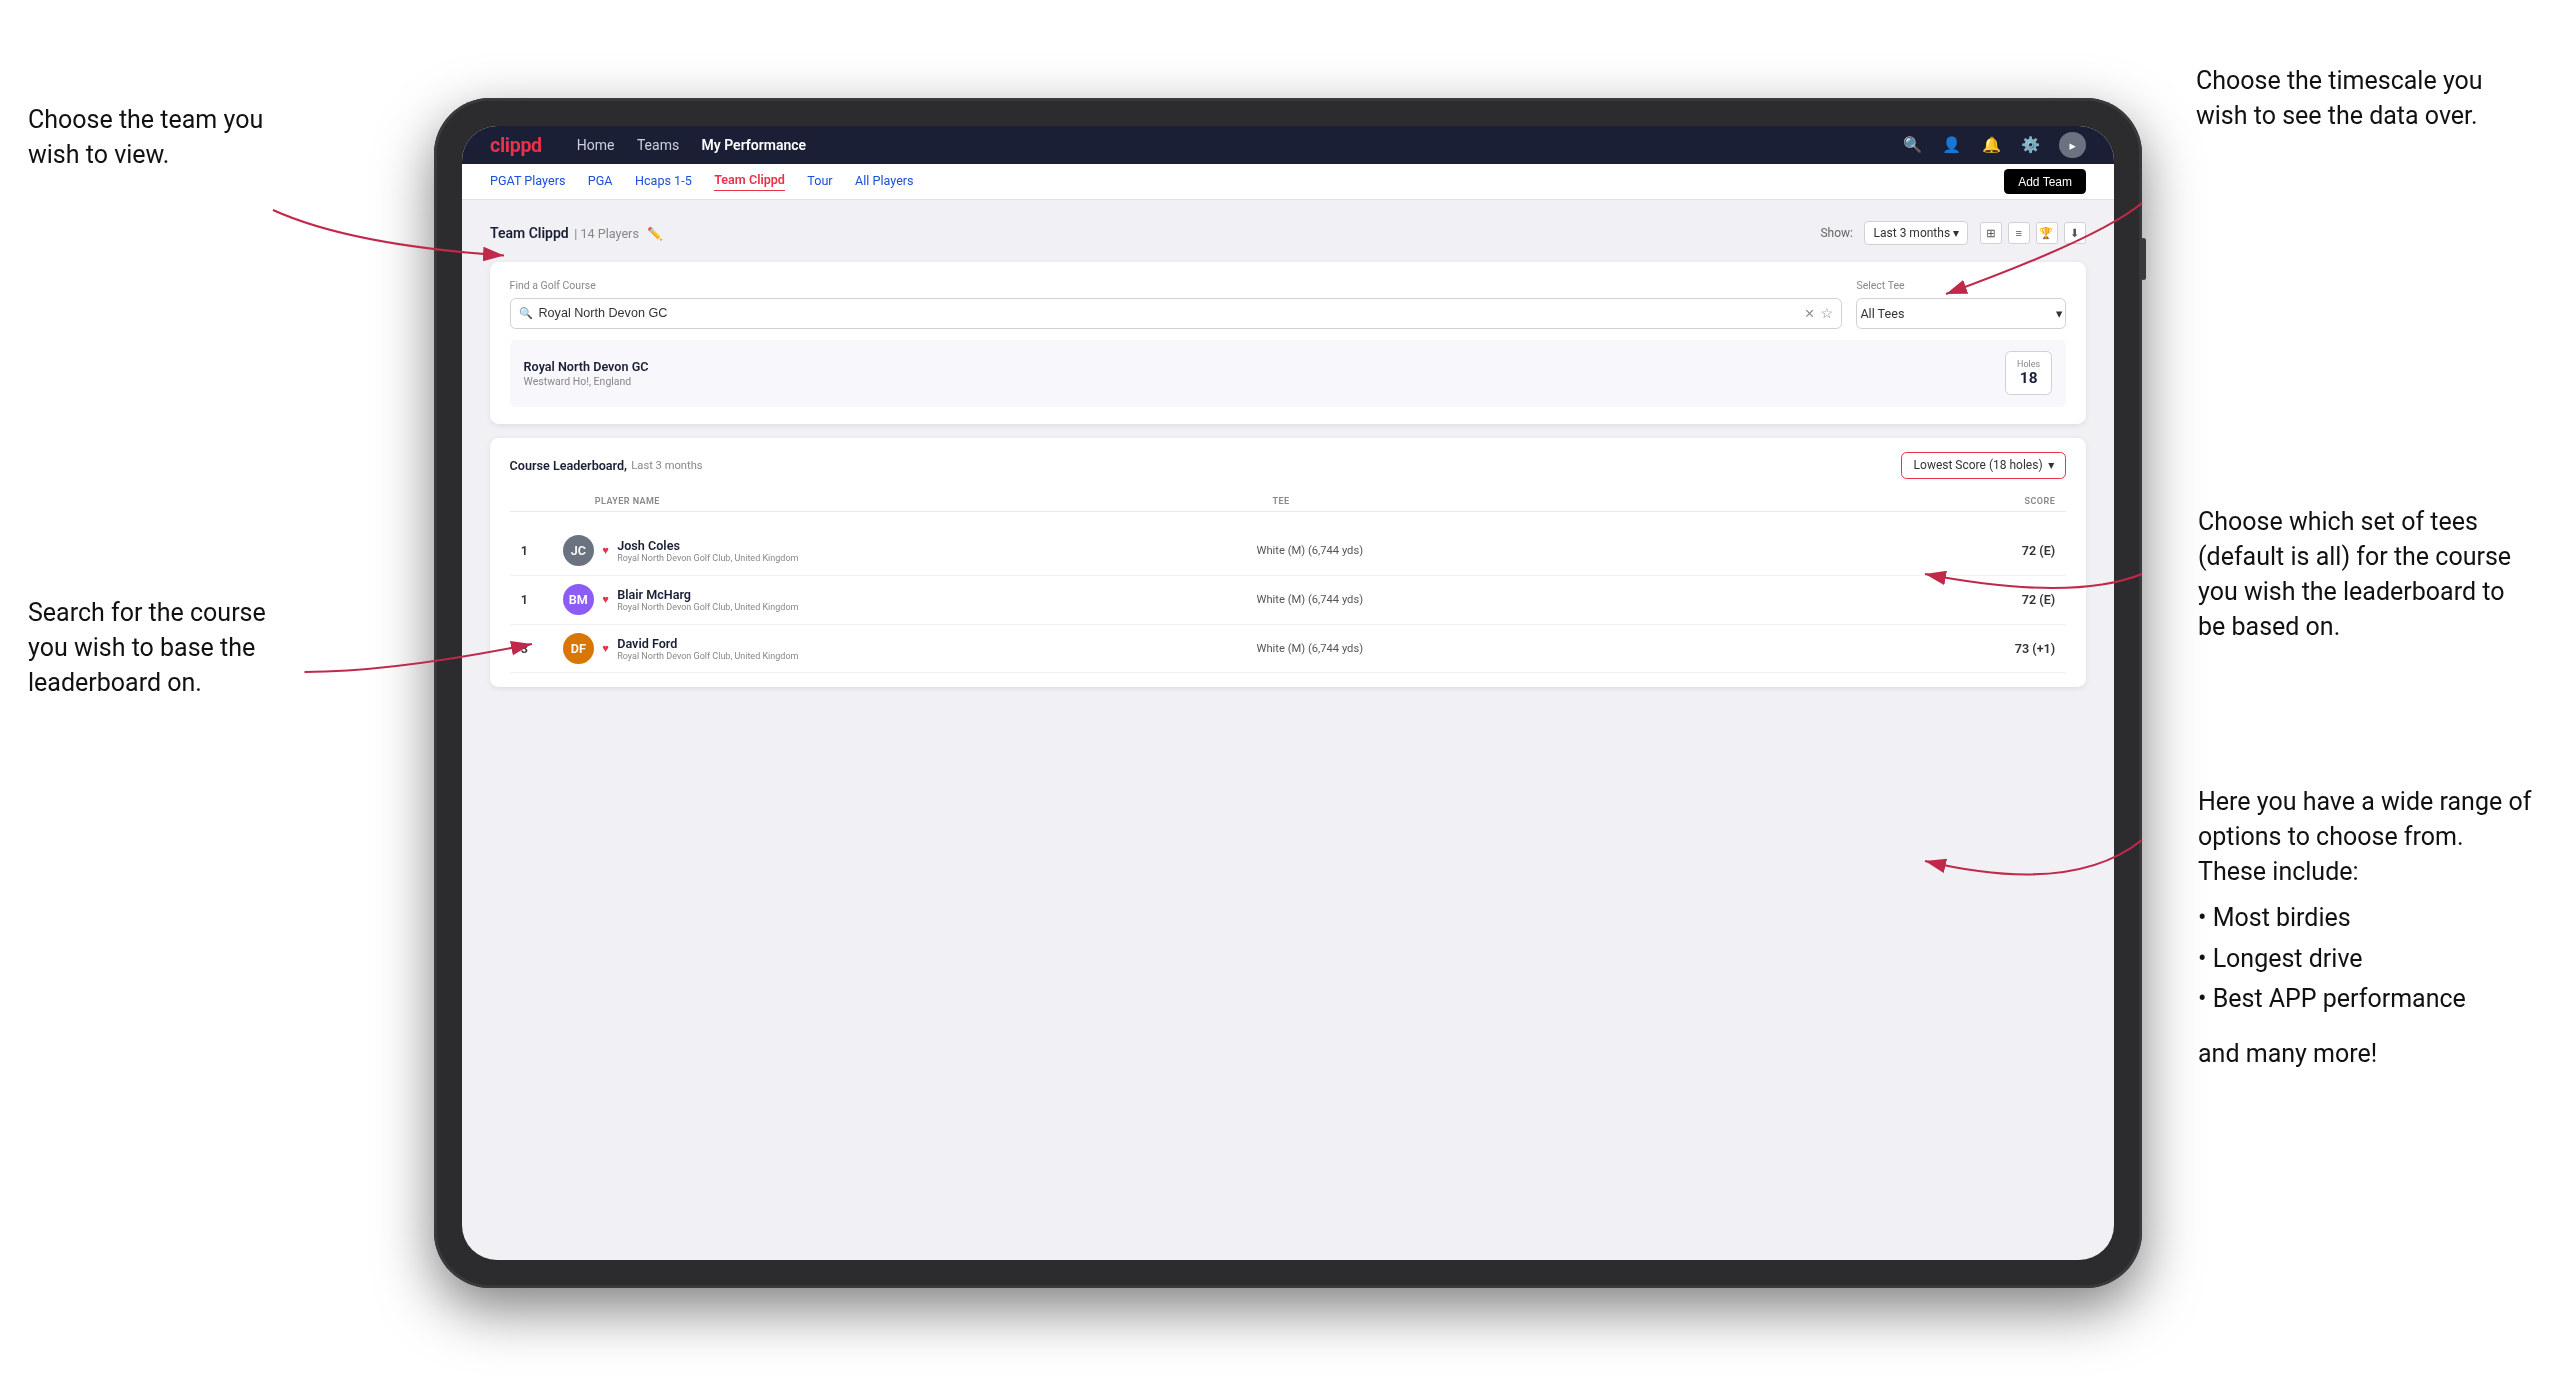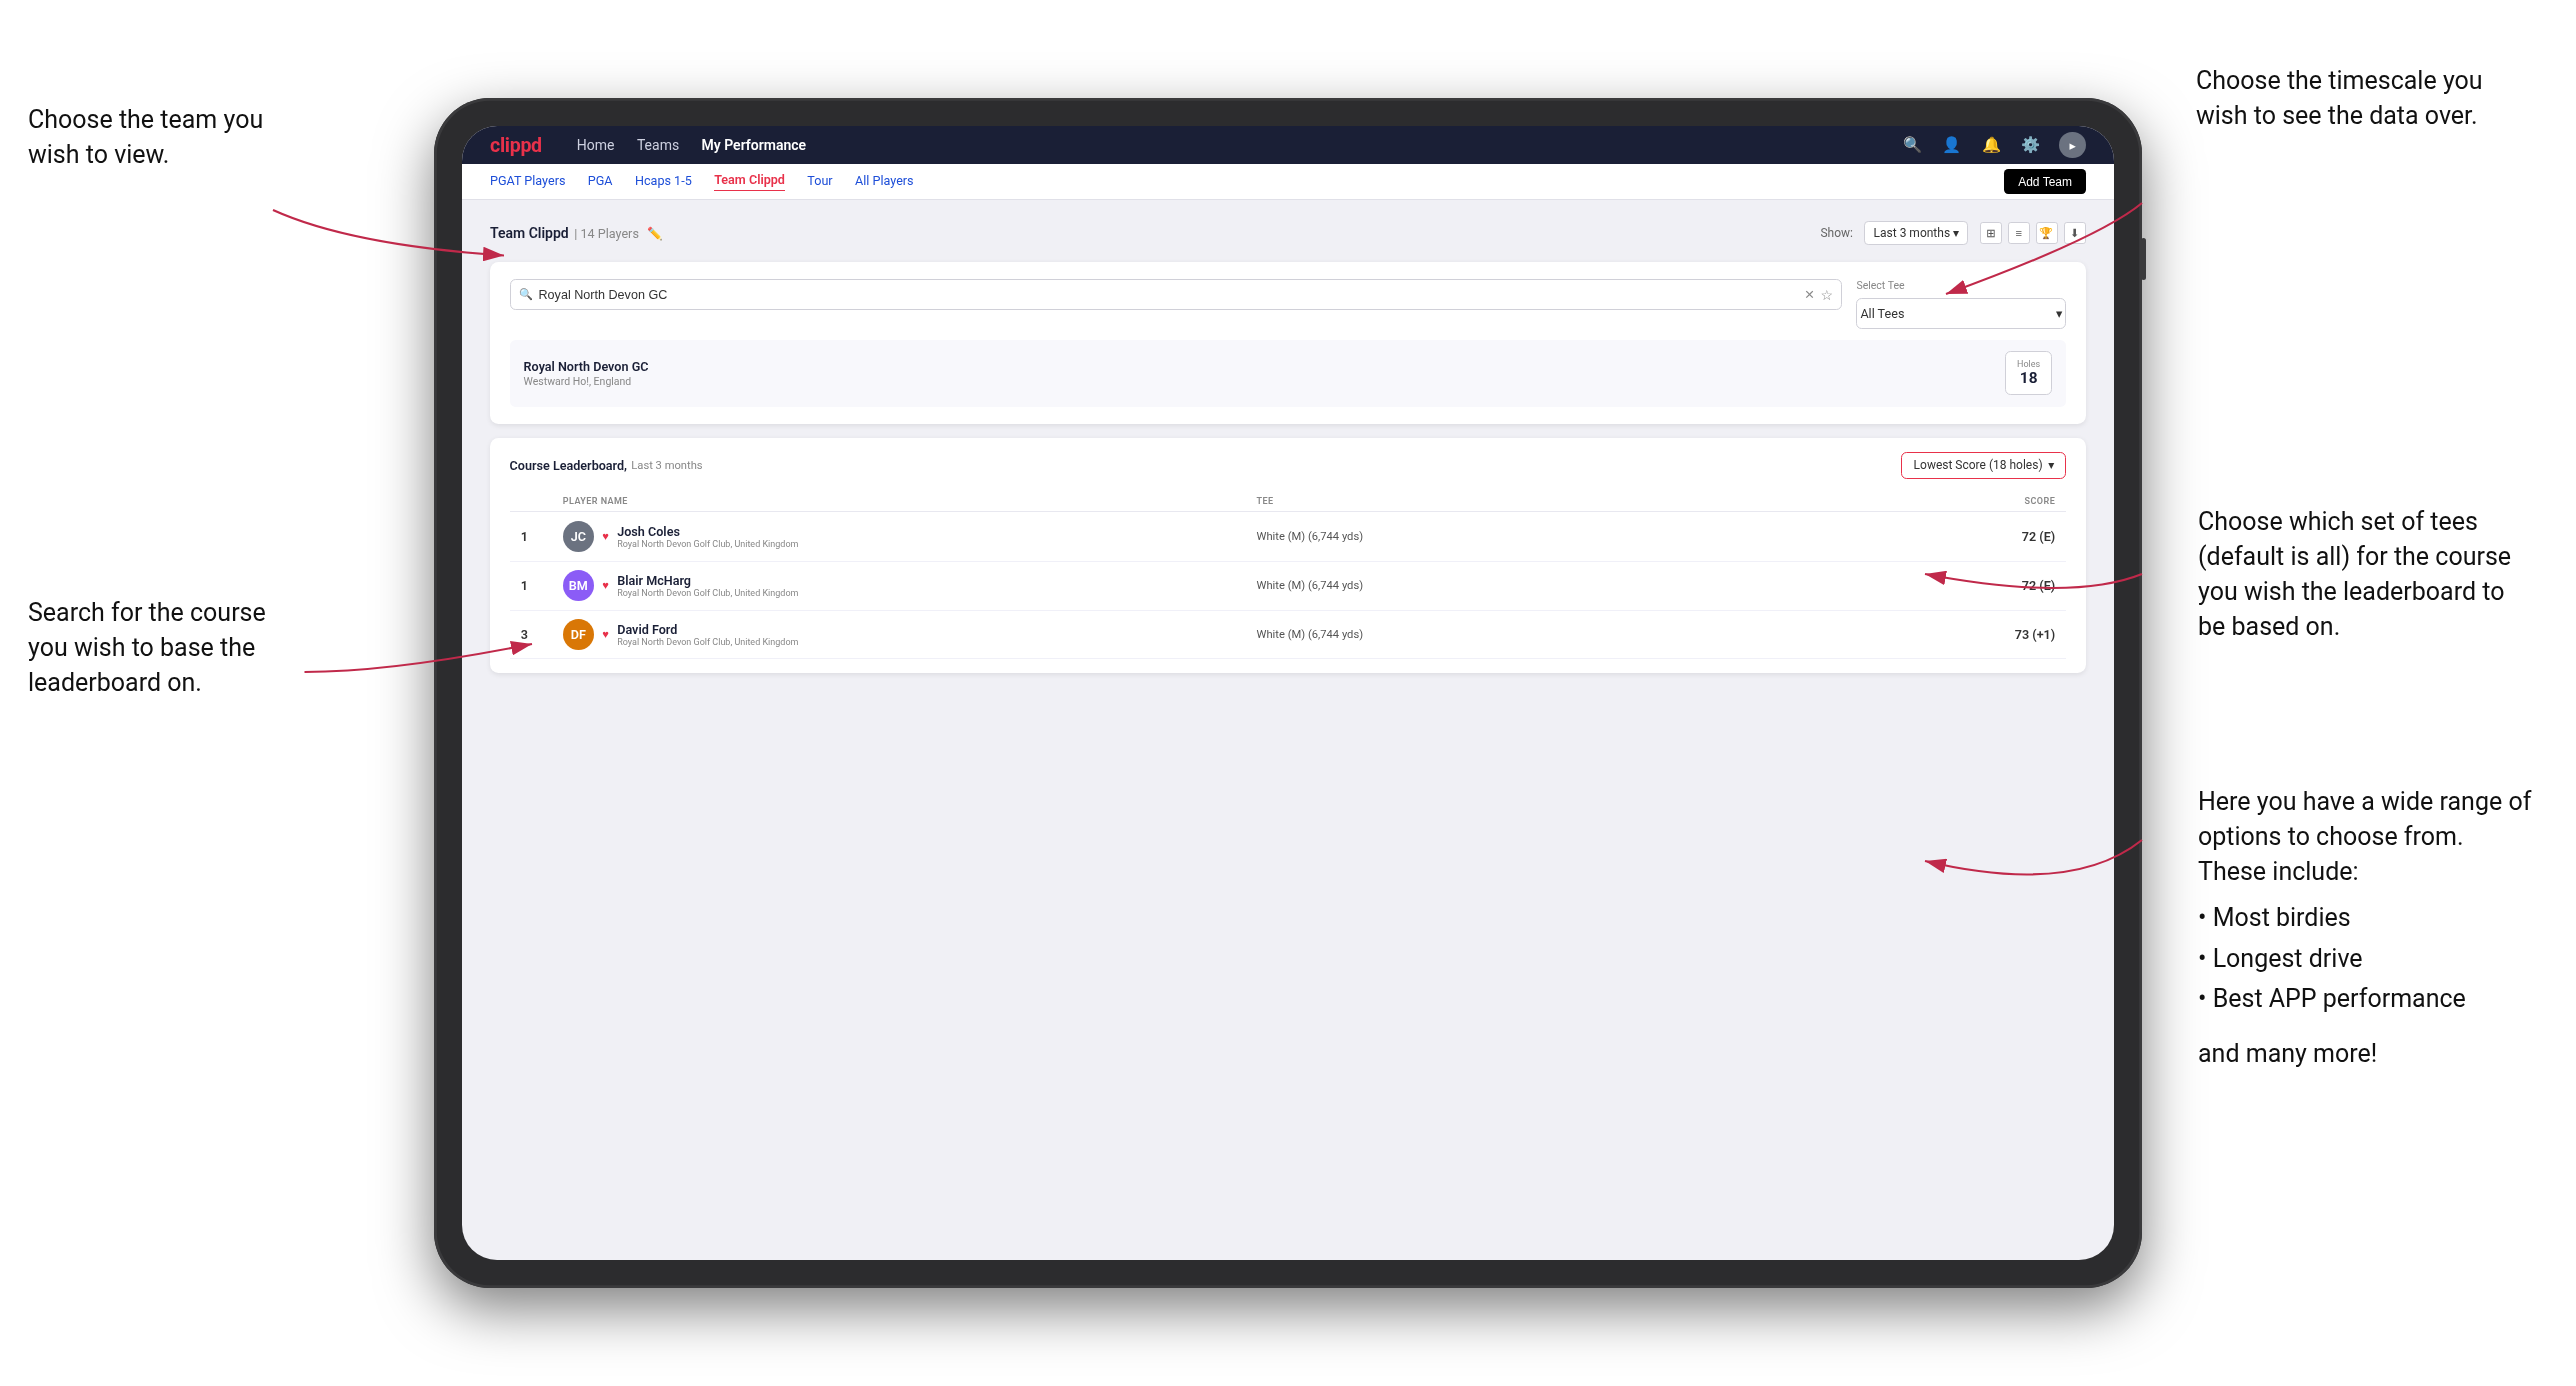--- a/index.html
+++ b/index.html
@@ -584,6 +584,7 @@
         <div class="search-row">
 
           <div class="search-group">
+            <div class="search-label">Find a Golf Course</div>
             <div class="search-input-wrap">
               <span style="color:#888;margin-right:5.6px;font-size:11.2px;">🔍</span>
               <input type="text" value="Royal North Devon GC" style="">

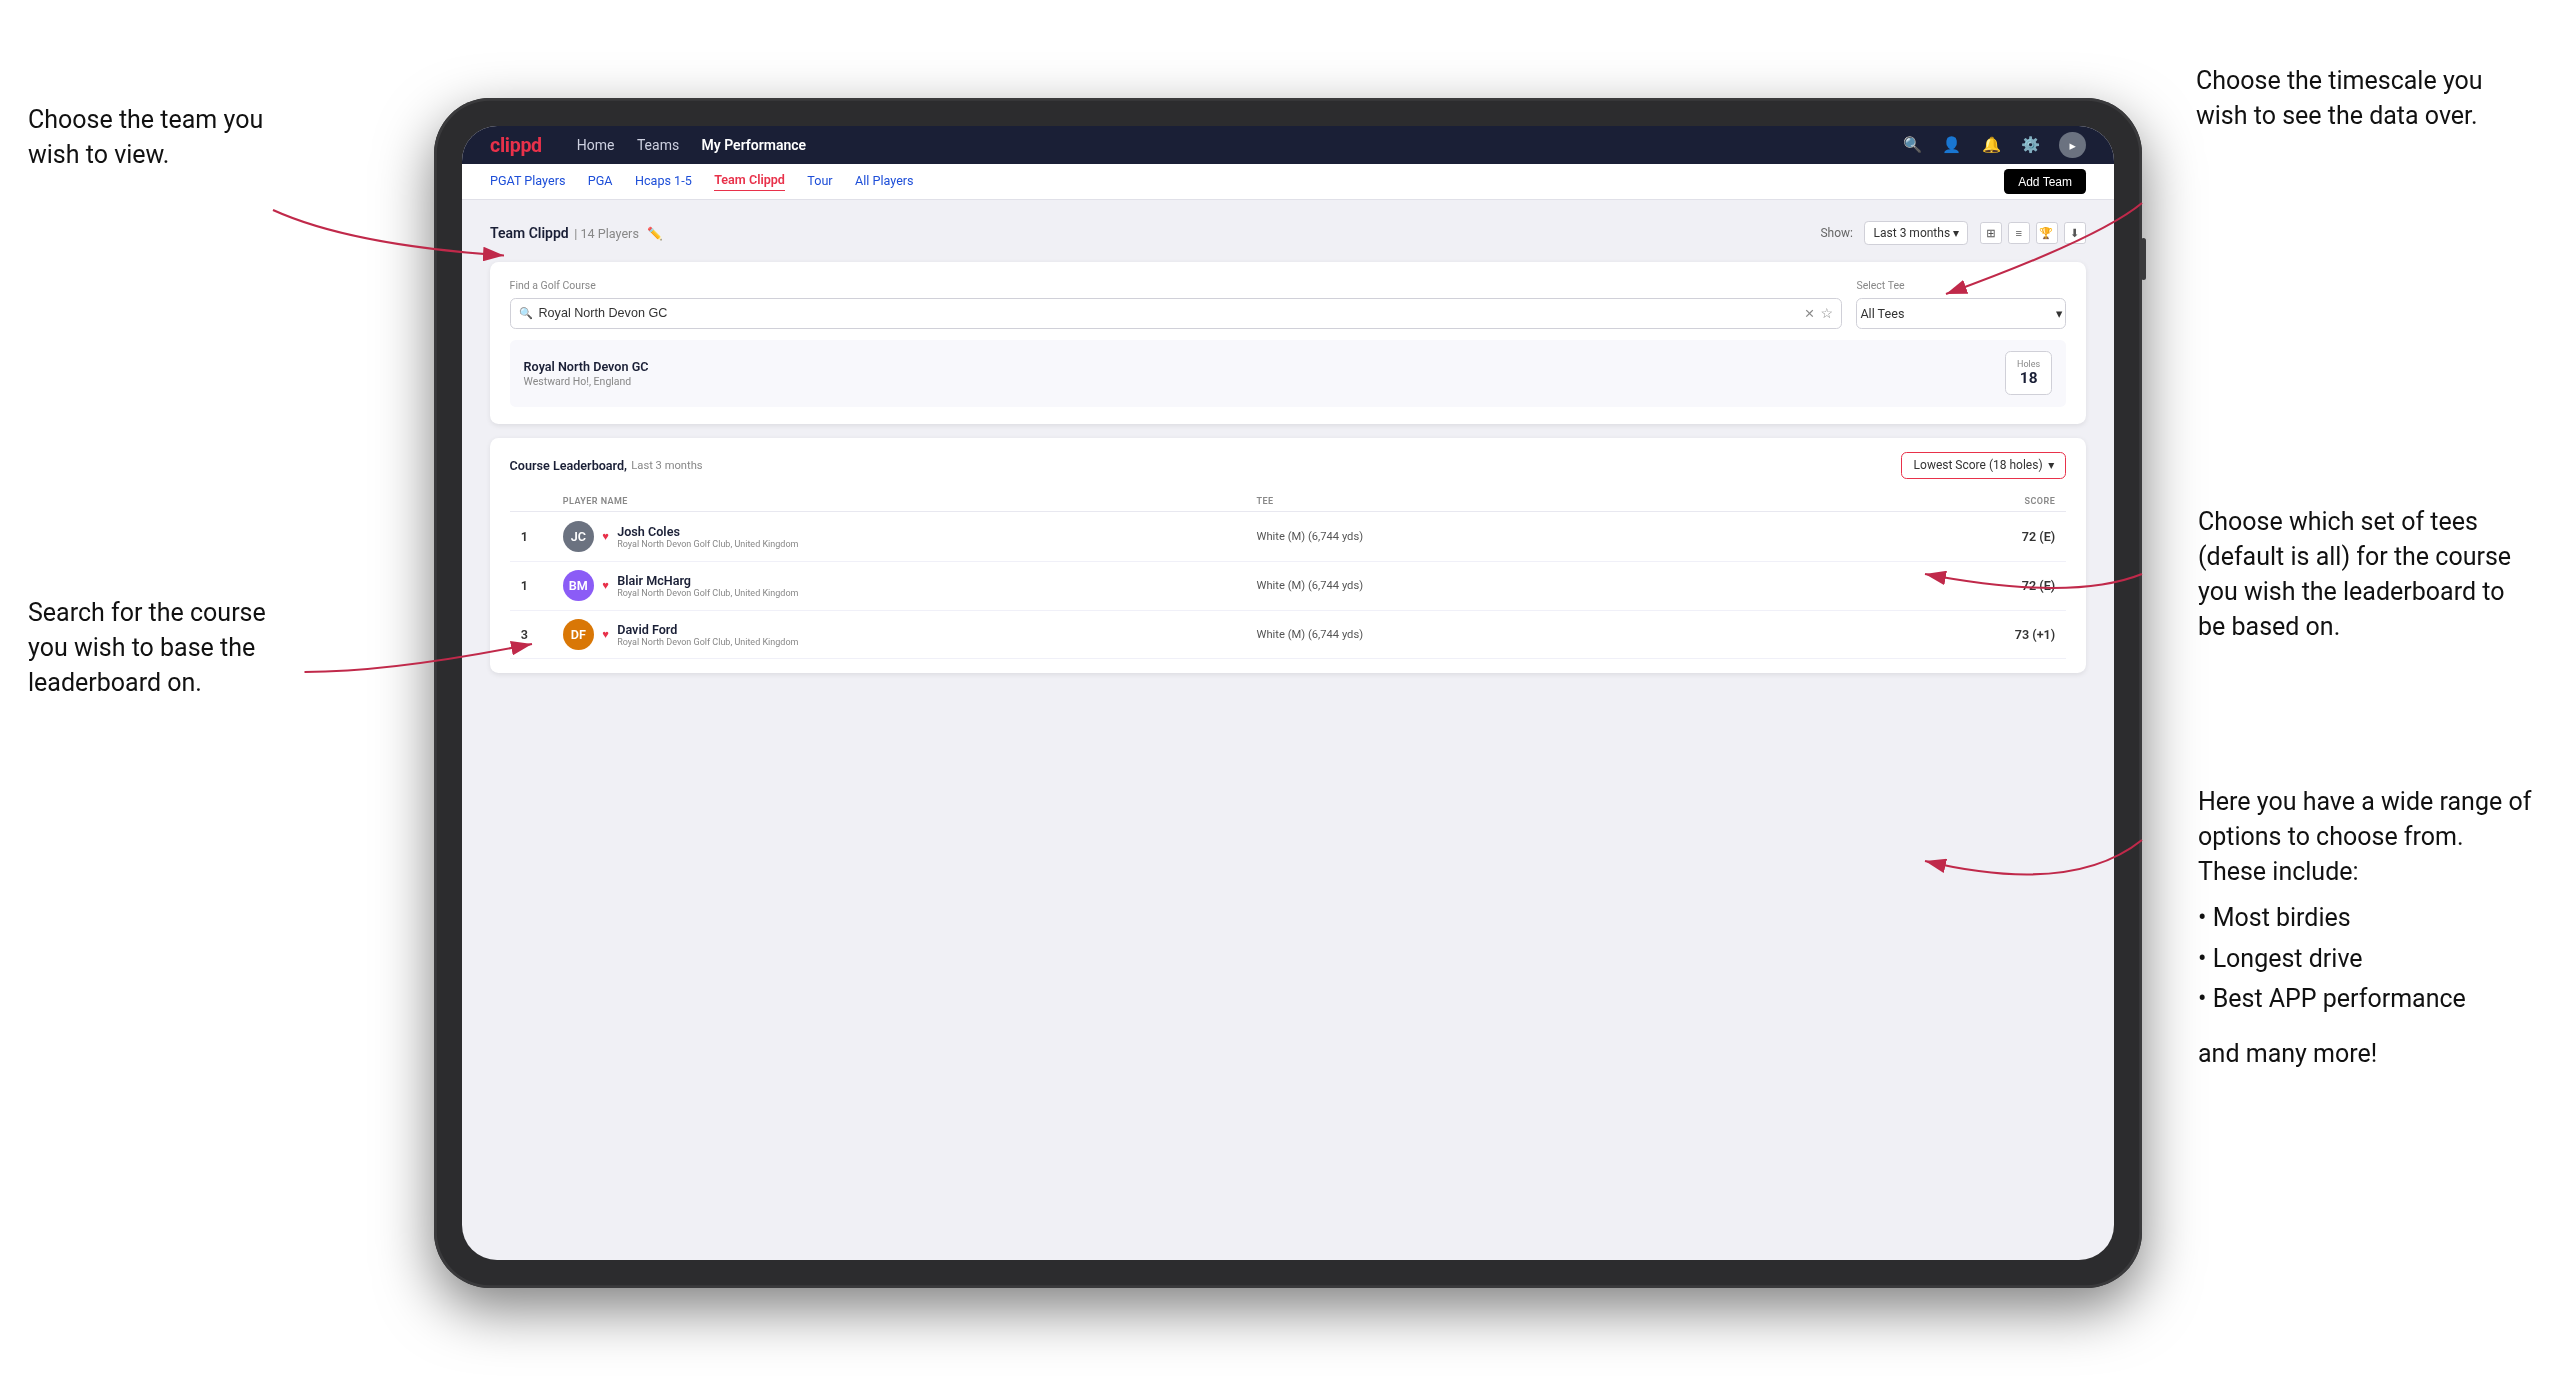--- a/index.html
+++ b/index.html
@@ -396,7 +396,8 @@
       grid-template-columns: 42px 1fr 1fr 105px;
       padding: 5.6px 11.2px;
       border-bottom: 0.7px solid #e8e8f0;
-      margin-bottom: 1px;
+      margin-bottom: 15px;
+      gap: 32px;
     }
 
     .col-header {

